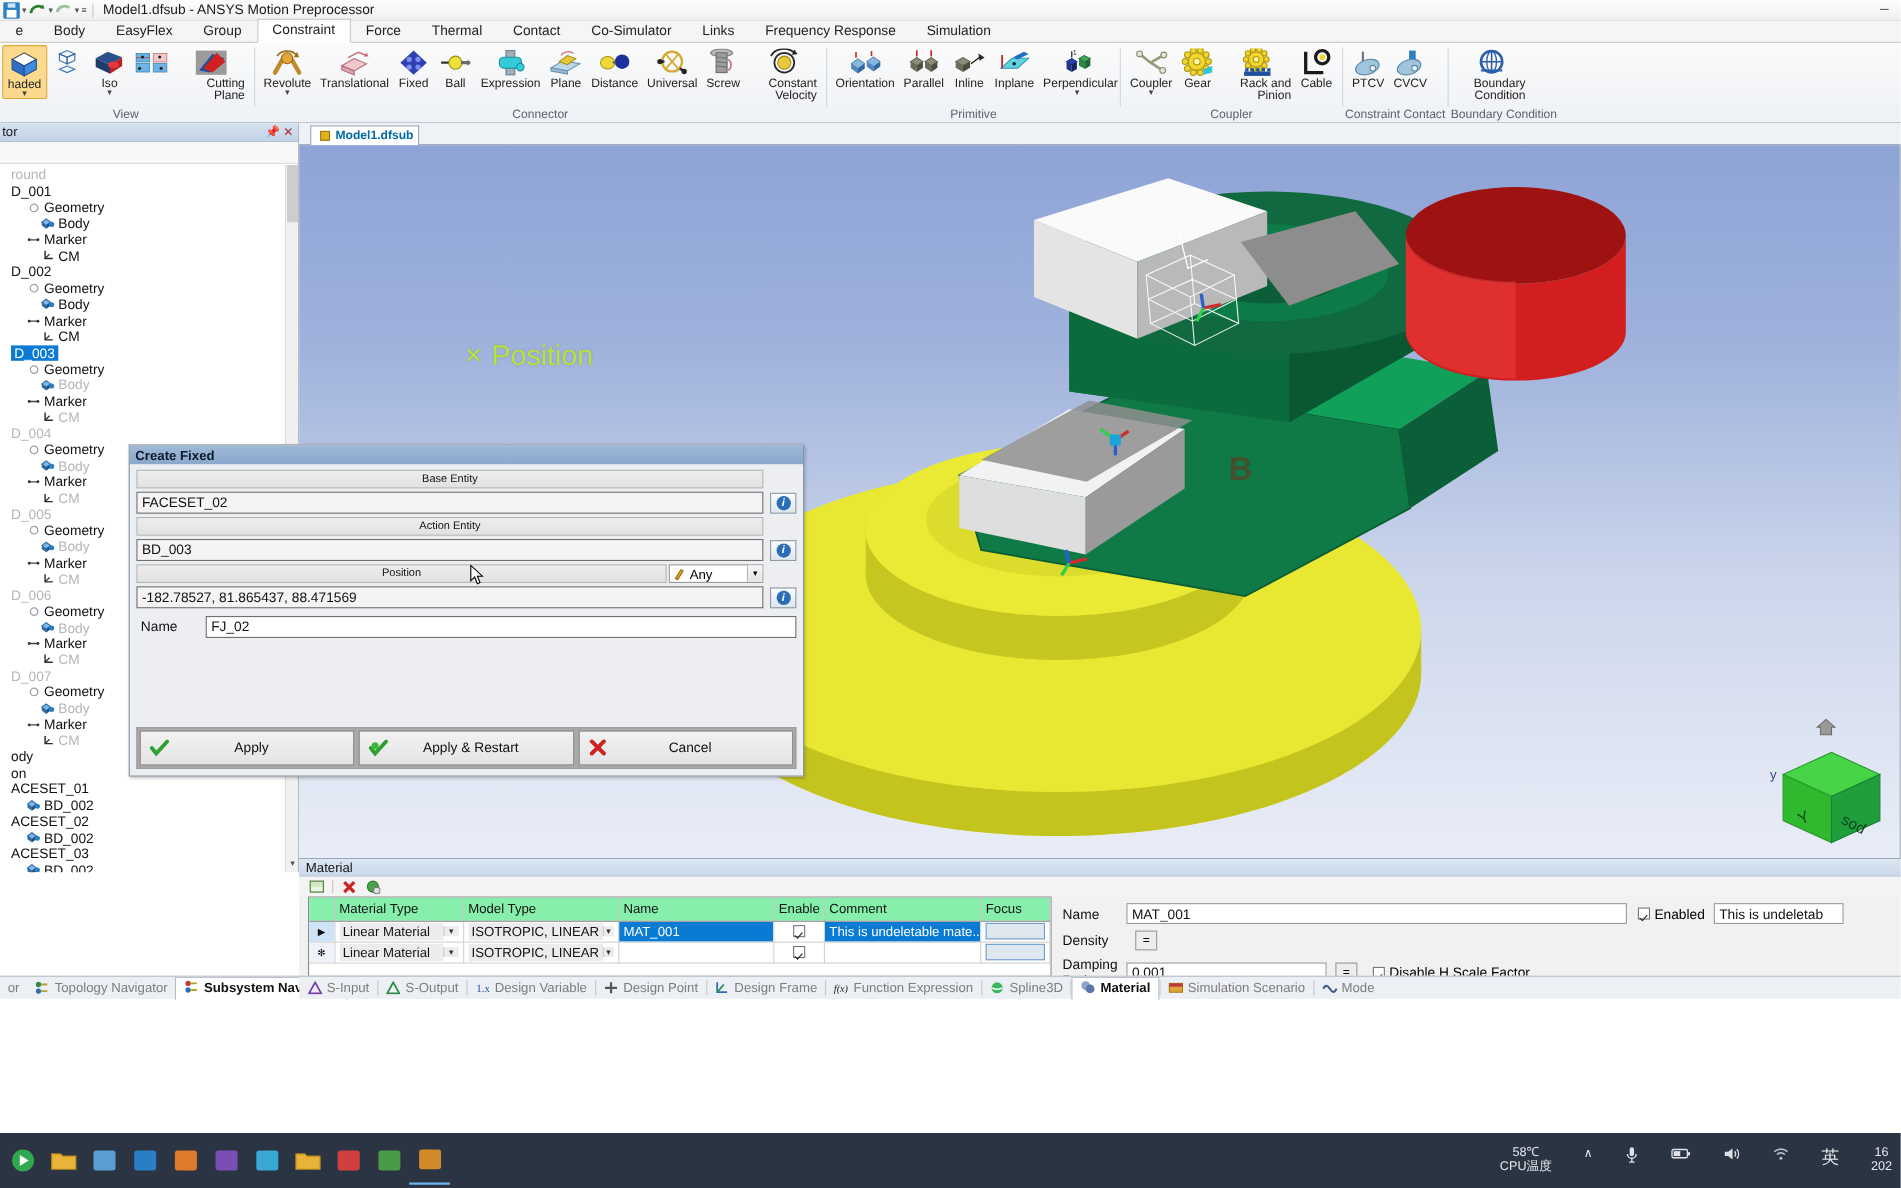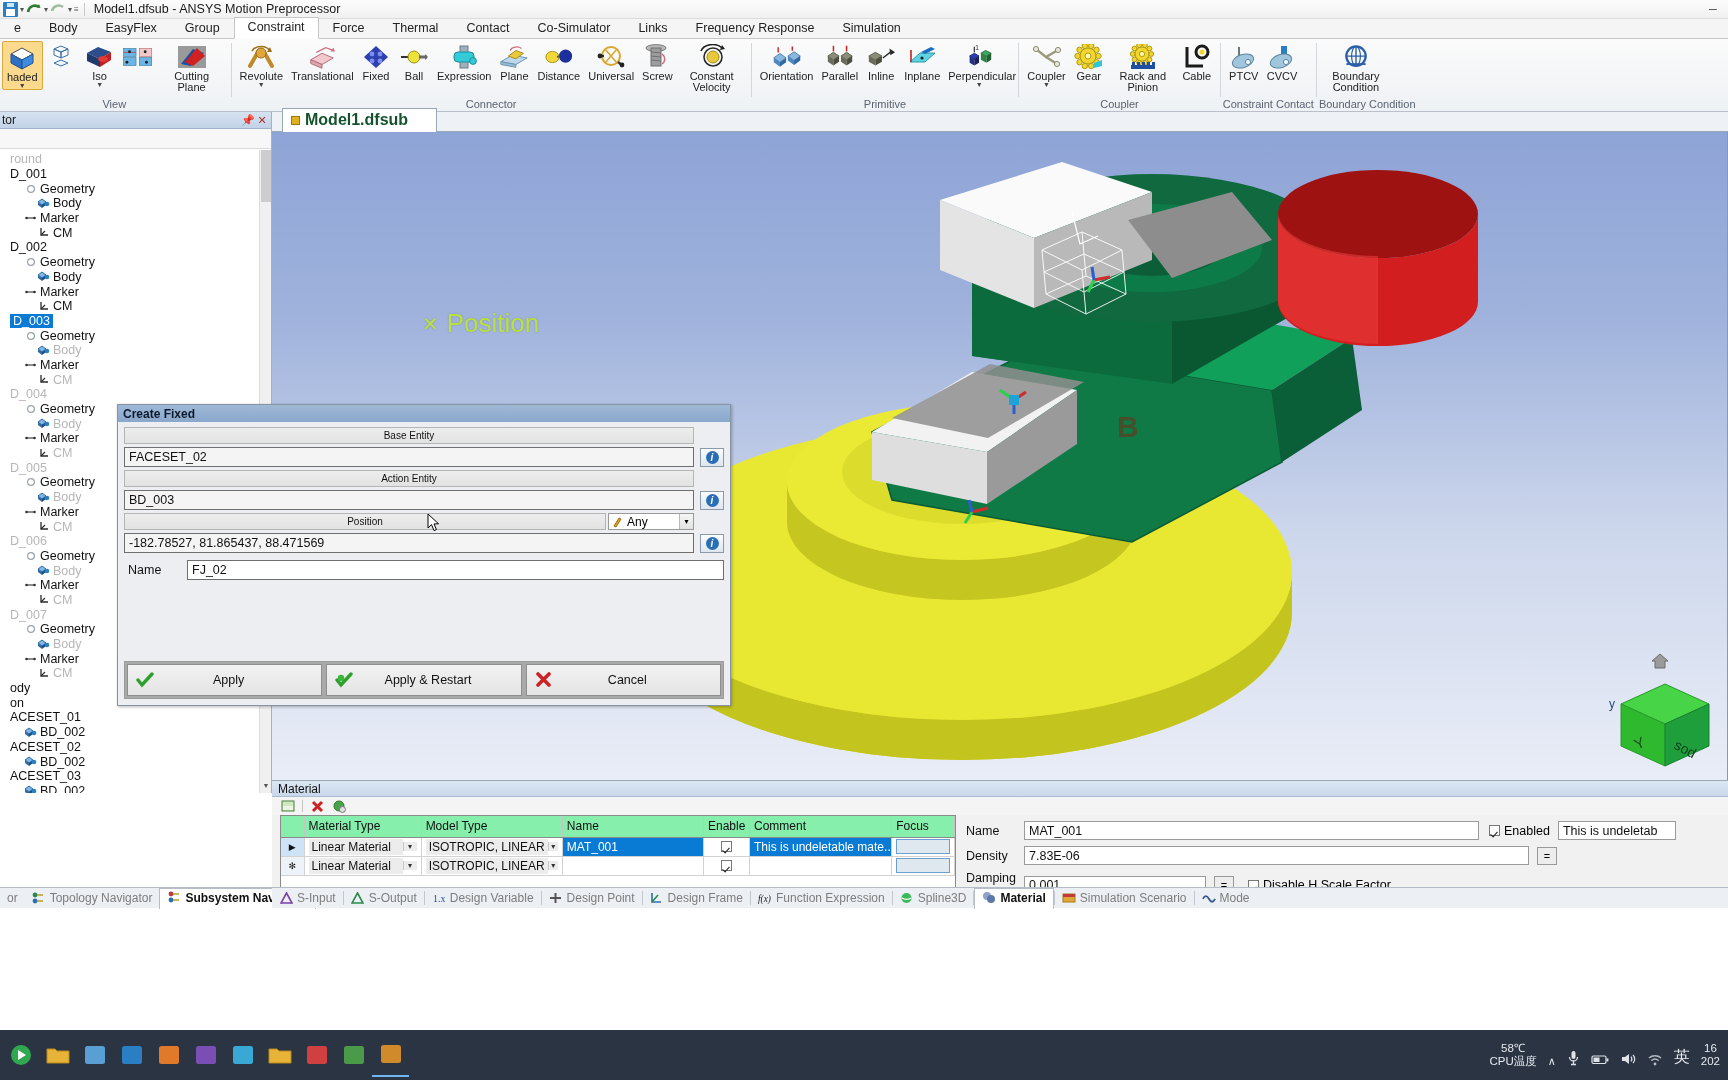--- a/index.html
+++ b/index.html
@@ -67,7 +67,7 @@
     min-width:34px; padding:2px 4px 0 4px; cursor:default;
   }
   .ritem .ic { width:30px;height:28px; display:flex;align-items:center;justify-content:center; }
-  .ritem .lb { font-size:11px; color:#222; text-align:center; line-height:11px; max-width:62px; }
+  .ritem .lb { font-size:11px; color:#222; text-align:right; line-height:11px; max-width:62px; }
   .ritem .cav { font-size:7px; color:#444; line-height:6px; }
   .ritem.sel { background:#fbd98d; border:1px solid #d9a93d; border-radius:2px; }
 

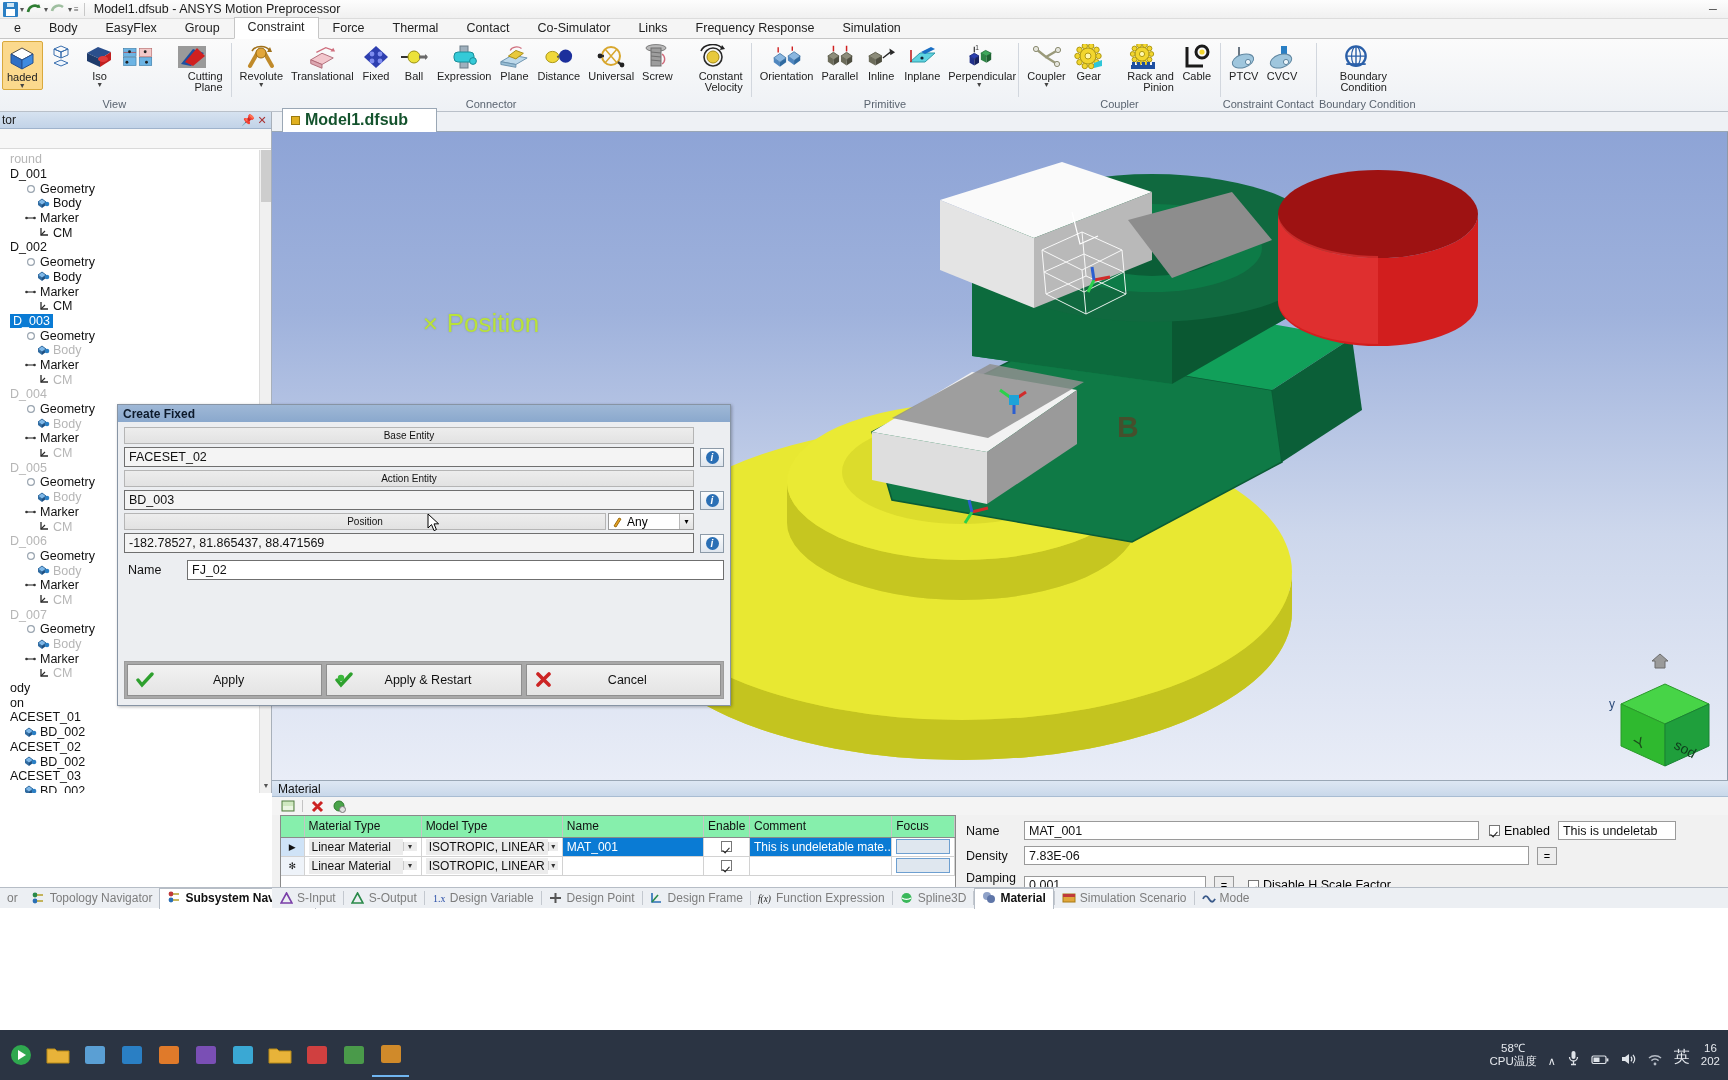--- a/index.html
+++ b/index.html
@@ -109,7 +109,7 @@
   }
   .vtab {
     background:#fff; border:1px solid #9aa7b5; border-bottom:none;
-    padding:2px 28px 3px 8px; font-size:16px; font-weight:bold; color:#14532d;
+    padding:2px 4px 3px 8px; font-size:11px; font-weight:bold; color:#0369a1;
     display:flex; align-items:center; gap:5px; position:relative; top:1px;
   }
   .vtab .dot { width:9px;height:9px;background:#e0b020;border:1px solid #9a7a10;}

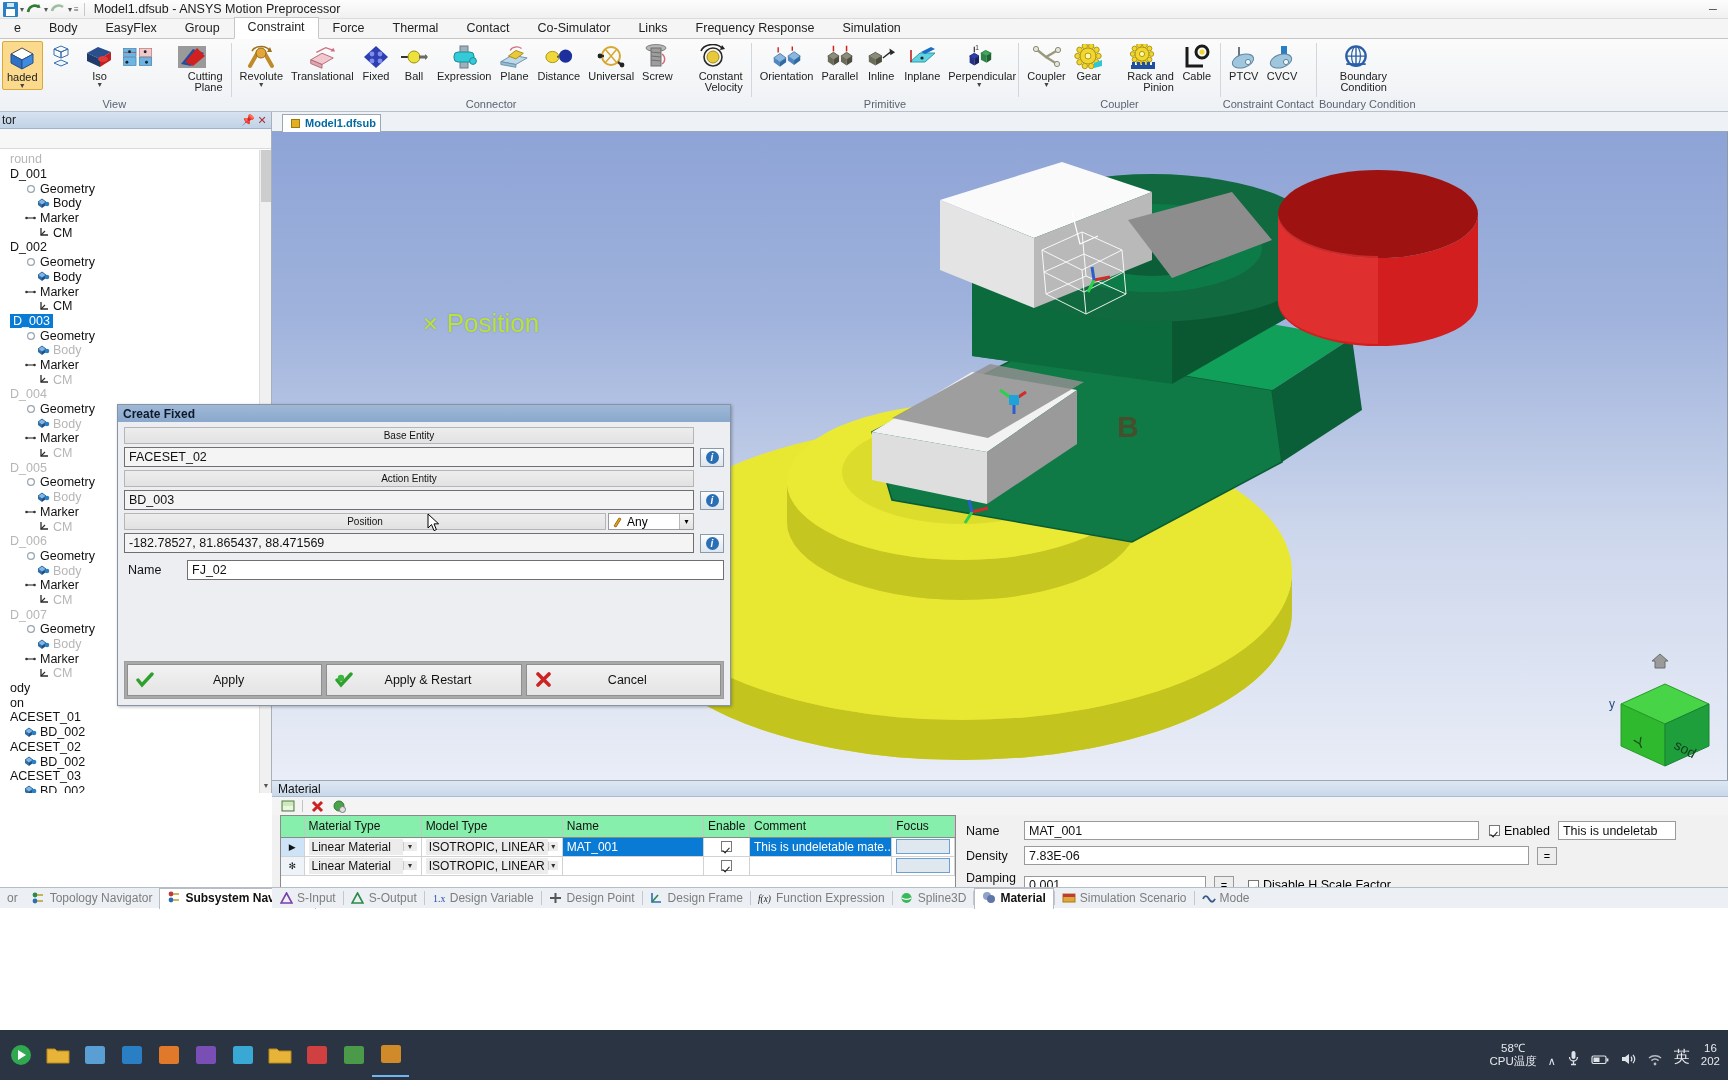--- a/index.html
+++ b/index.html
@@ -1319,7 +1319,6 @@
         </div>
         <div class="prow">
           <label>Density</label>
-          <input class="pinput" style="width: 505px;" value="7.83E-06">
           <span class="eqbtn">=</span>
         </div>
         <div class="prow">

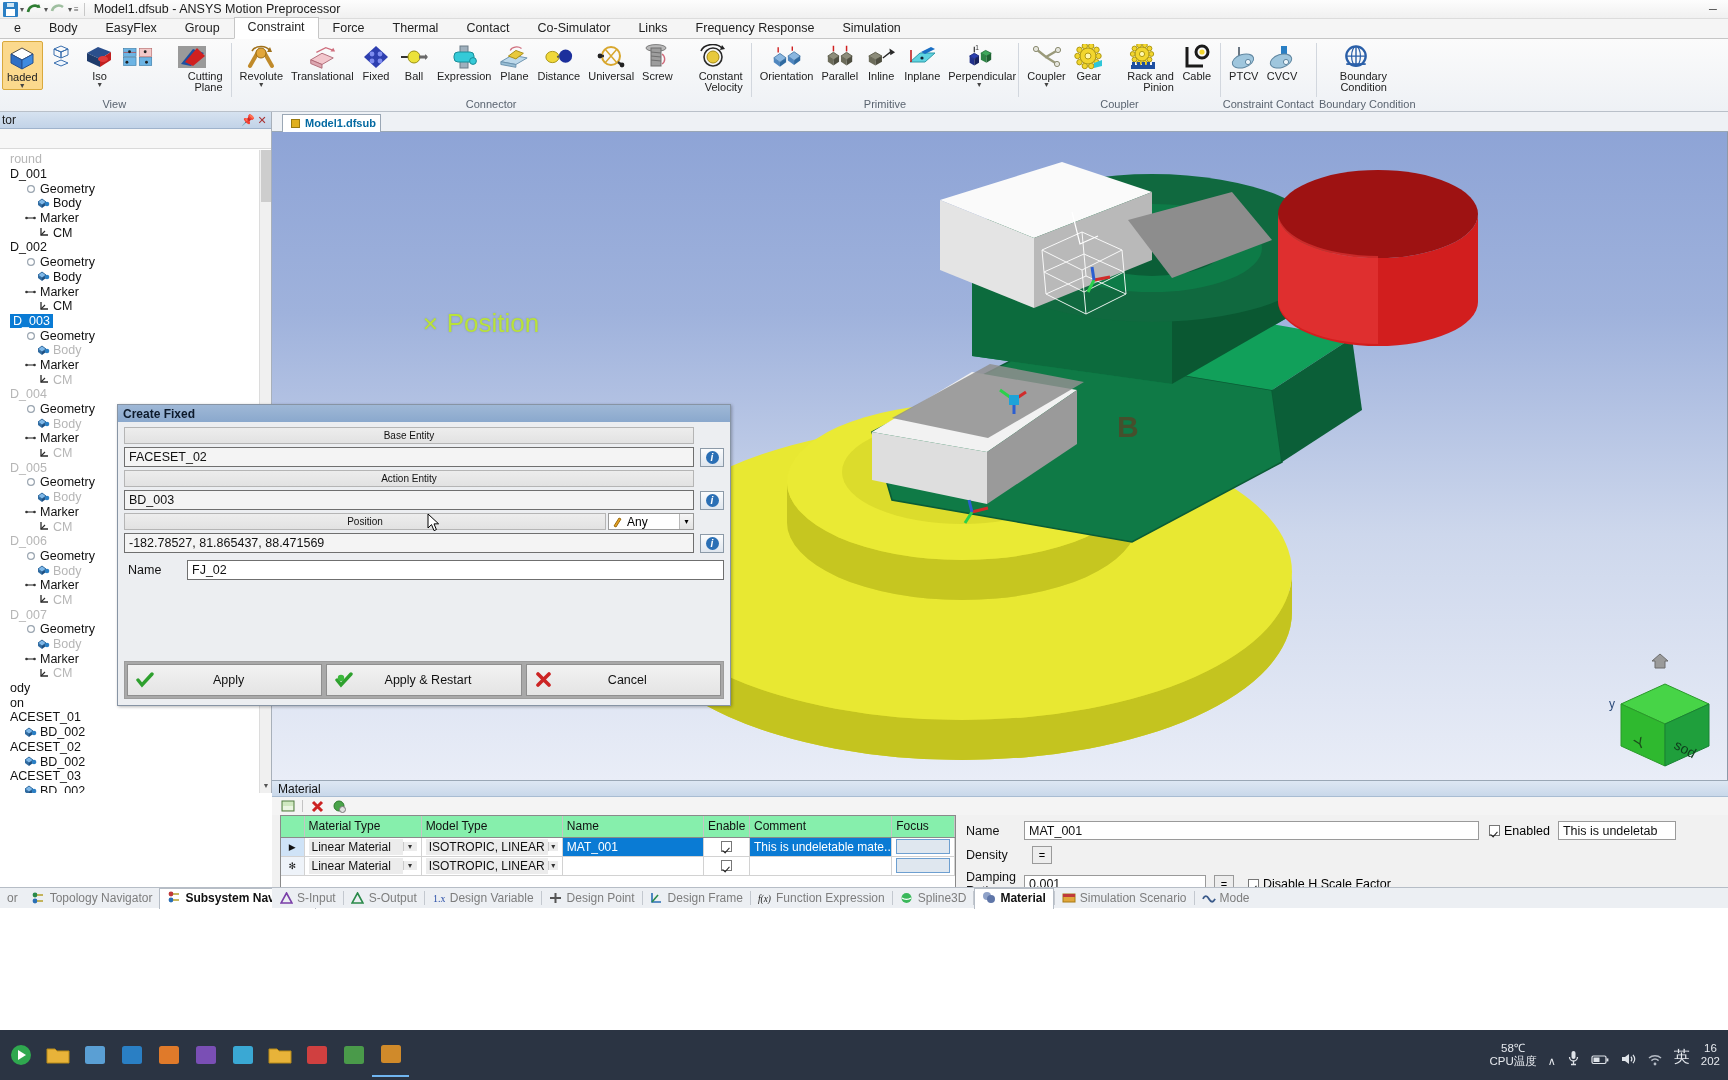--- a/index.html
+++ b/index.html
@@ -191,7 +191,7 @@
   .tb-icons { display:flex; align-items:center; gap:0px; padding-left:2px;}
   .tbi { width:37px;height:44px;display:flex;align-items:center;justify-content:center; }
   .tbi.run { border-bottom:2px solid #70b5f0; }
-  .tray { margin-left:auto; display:flex;align-items:flex-end;gap:11px; padding-right:8px; color:#e6e9ee; font-size:11px;}
+  .tray { margin-left:auto; display:flex;align-items:flex-start;gap:29px; padding-right:8px; color:#e6e9ee; font-size:11px;}
   .tray .cpu { text-align:center; line-height:13px; font-size:11.5px;}
   .tray .clk { text-align:center; line-height:13px; font-size:11.5px; }
 

